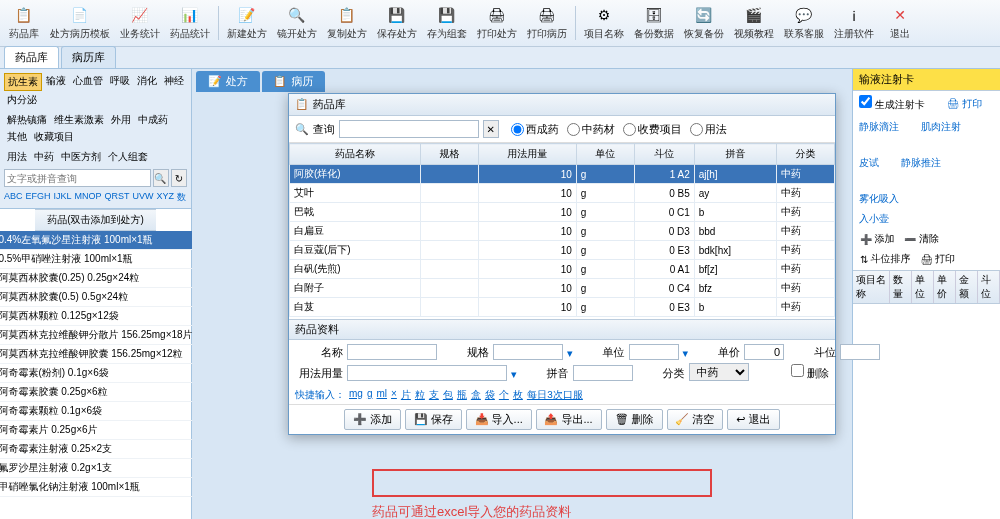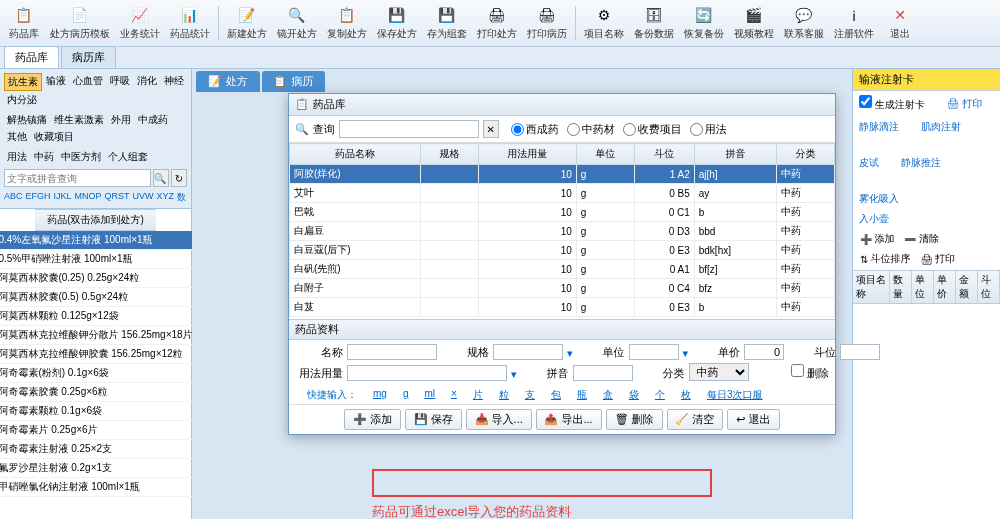--- a/index.html
+++ b/index.html
@@ -68,7 +68,7 @@
 .dlg-form-row label { min-width: 48px; text-align: right; }
 .dlg-form-row input, .dlg-form-row select { border: 1px solid #abc; padding: 1px 3px; font-size: 11px; }
 .dlg-quick { font-size: 10px; color: #06c; padding: 0 6px 2px; display: flex; gap: 4px; flex-wrap: wrap; }
-.dlg-quick span { cursor: pointer; margin-left: 12px; }
+.dlg-quick span { cursor: pointer; }
 .dlg-btns { padding: 4px 6px; display: flex; gap: 4px; justify-content: center; border-top: 1px solid #ddd; }
 .dlg-btn { display: flex; align-items: center; gap: 3px; padding: 2px 8px; border: 1px solid #abc; background: linear-gradient(#fff,#e8eef4); cursor: pointer; font-size: 11px; border-radius: 2px; }
 

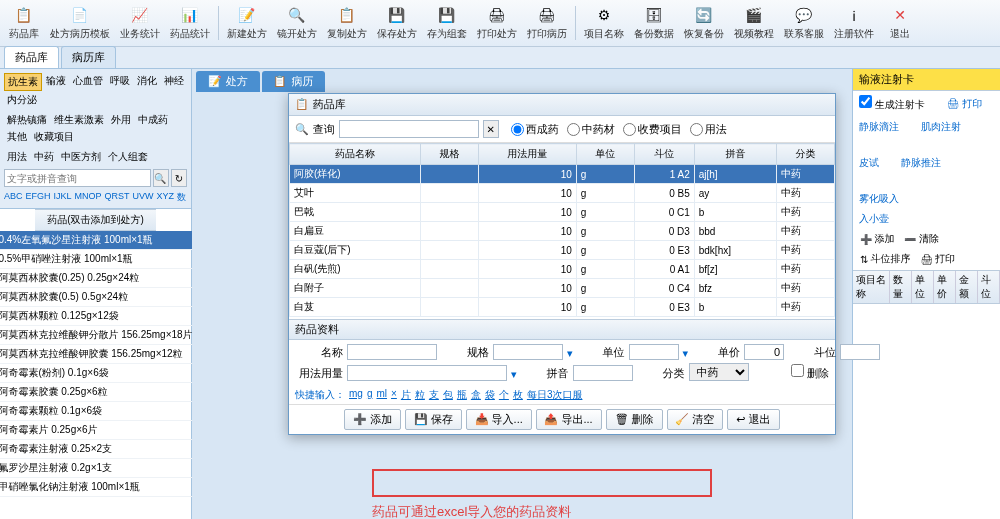--- a/index.html
+++ b/index.html
@@ -418,7 +418,7 @@
       <span style="text-decoration: underline;">袋</span>
       <span style="text-decoration: underline;">个</span>
       <span style="text-decoration: underline;">枚</span>
-      <span style="text-decoration: underline;">每日3次口服</span>
+      <span style="text-decoration: underline; font-family: Liberation Mono, monospace;">每日3次口服</span>
     </div>
   <div class="dlg-btns" id="dlg-btns">
       <div class="dlg-btn">

